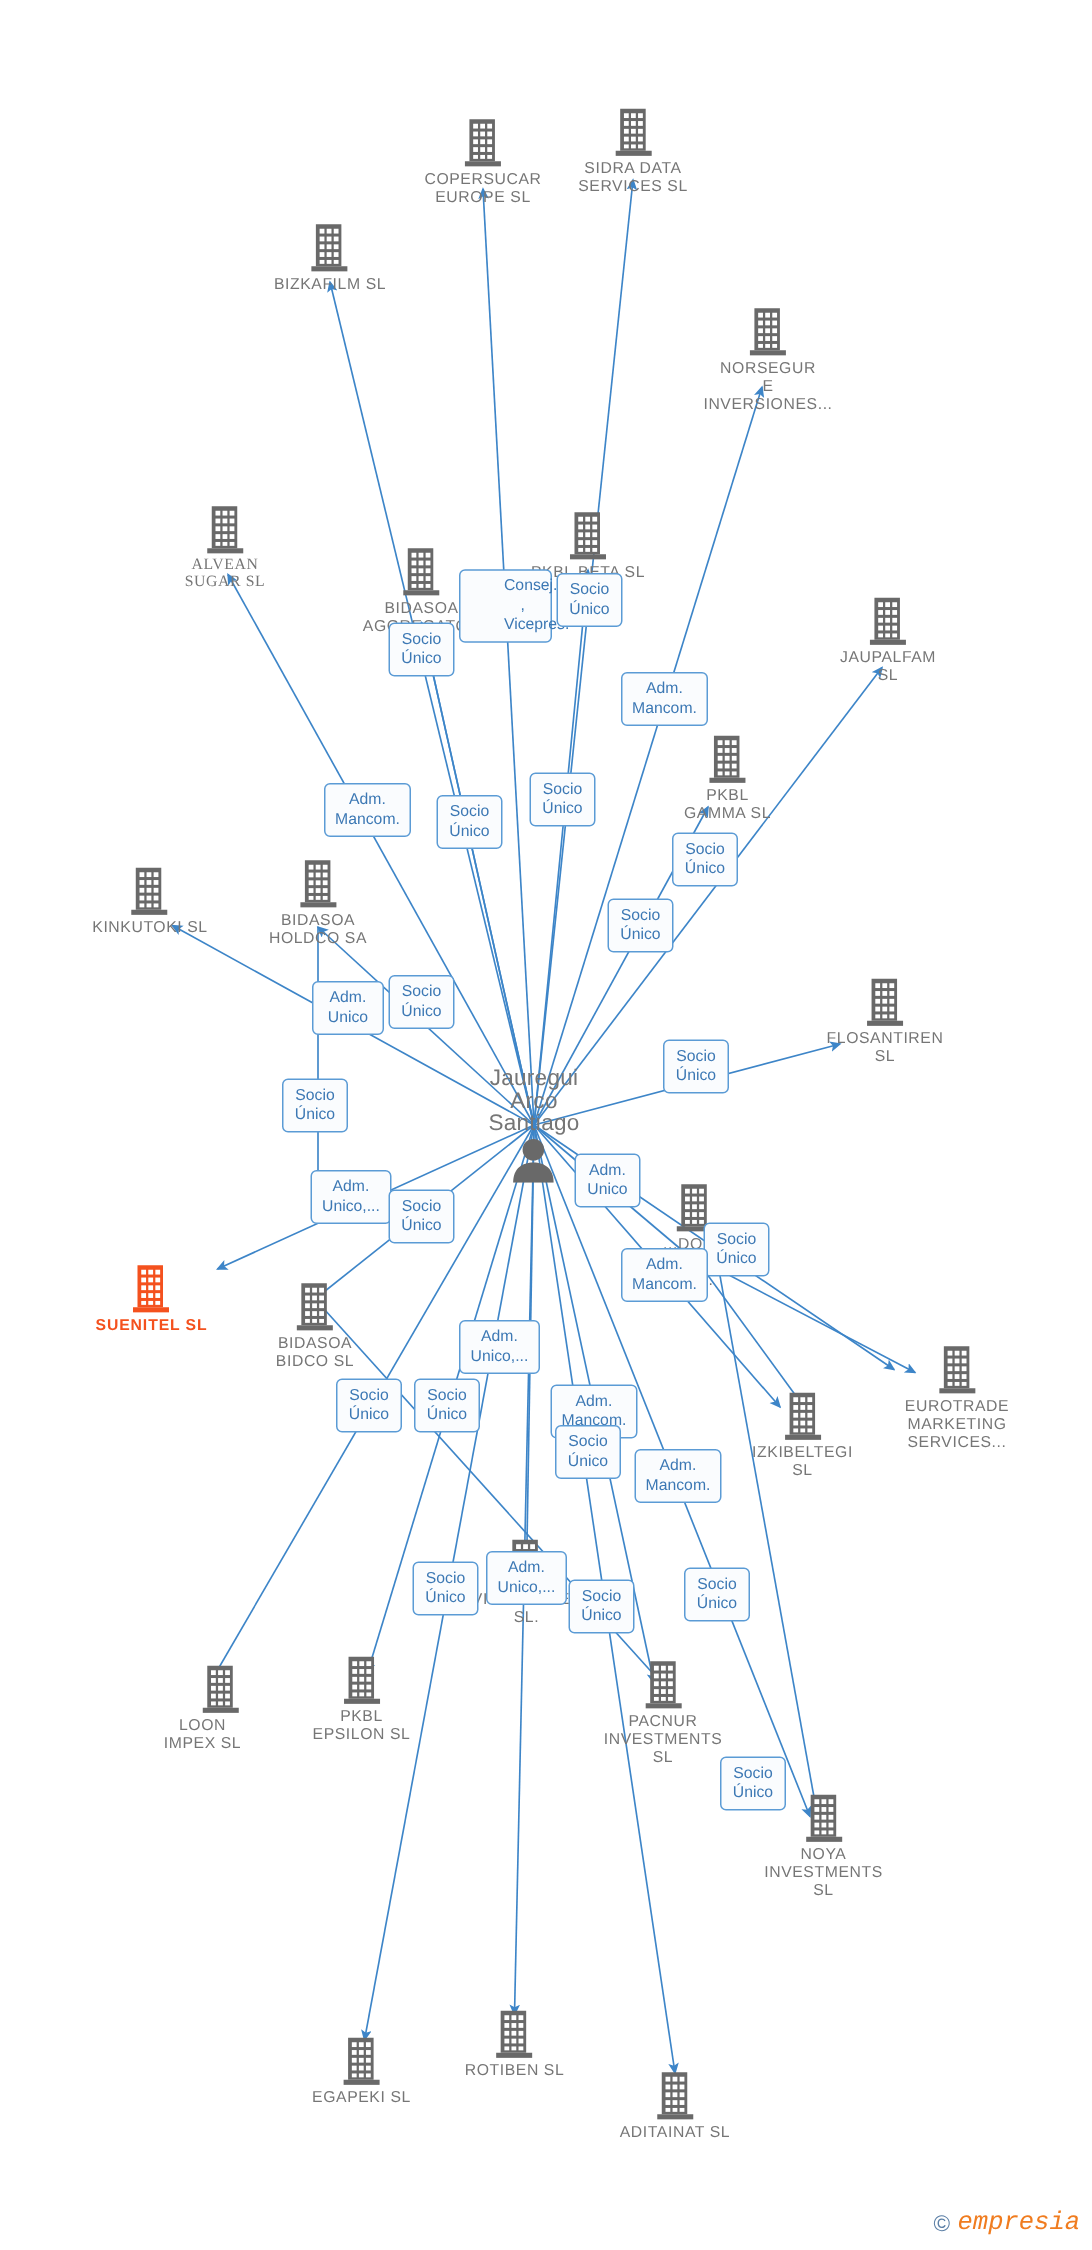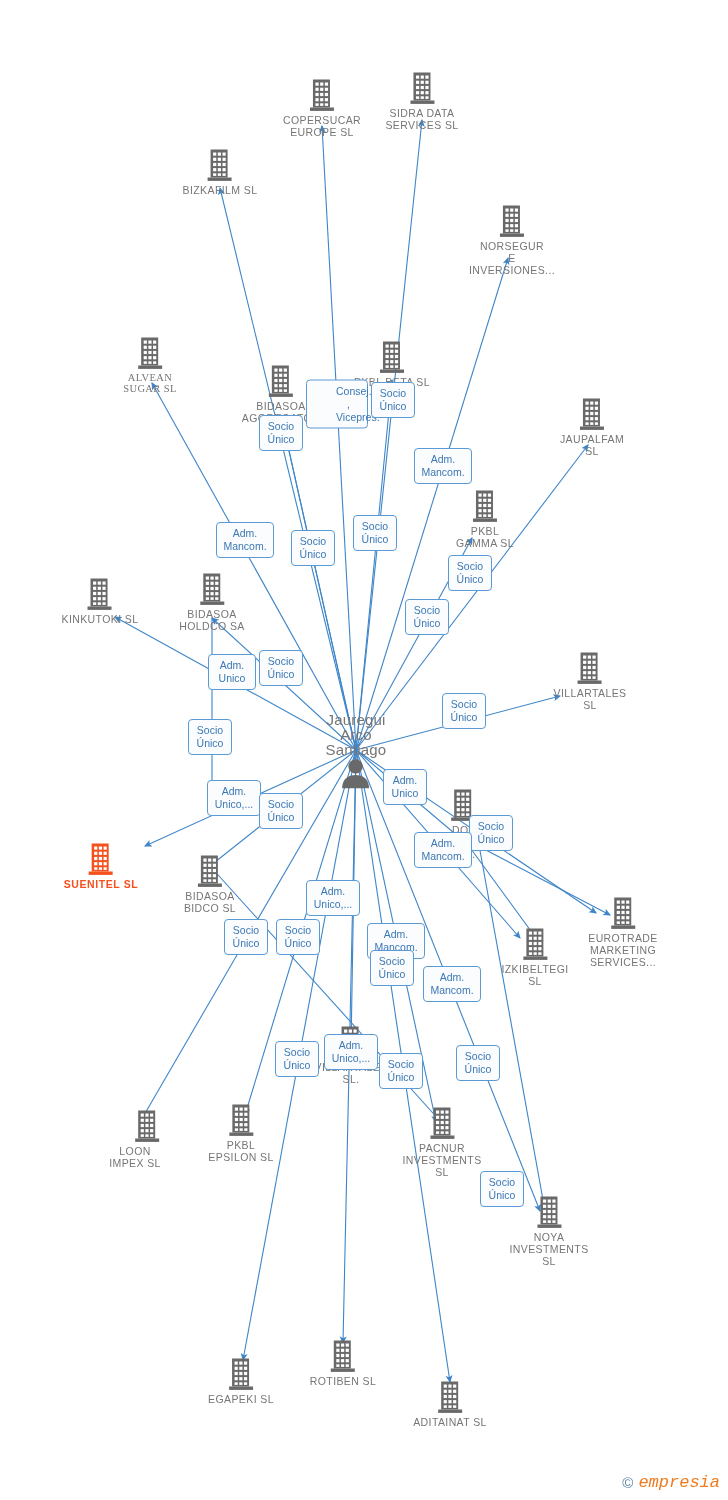--- a/index.html
+++ b/index.html
@@ -369,7 +369,7 @@
               <rect x="16.9" y="24.8" width="3.2" height="2.6"></rect>
             </g>
           </svg></span>
-        <span class="lbl">VILLARTALES
+        <span class="lbl">FLOSANTIREN
 SL</span>
       </div>
       <div class="node person" style="left: 356px; top: 750px;">

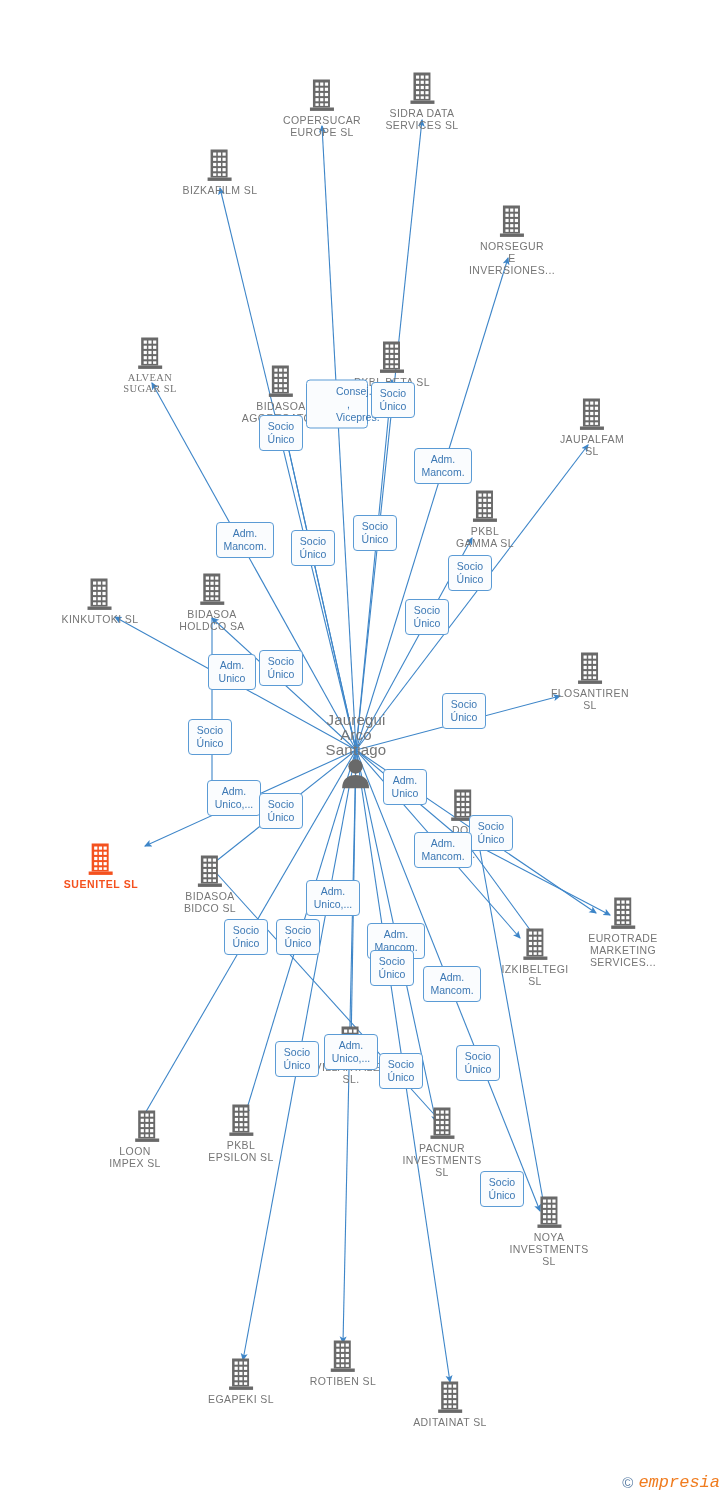--- a/index.html
+++ b/index.html
@@ -456,7 +456,7 @@
         <span class="lbl">BIDASOA
 BIDCO SL</span>
       </div>
-      <div class="node" style="left: 623px; top: 932px;">
+      <div class="node" style="left: 638px; top: 932px;">
         <span class="glyph"><svg width="28" height="34" viewBox="0 0 28 34" xmlns="http://www.w3.org/2000/svg">
             <rect x="5" y="1" width="17" height="28" fill="#696969"></rect>
             <rect x="2" y="29" width="24" height="3.4" fill="#696969"></rect>

